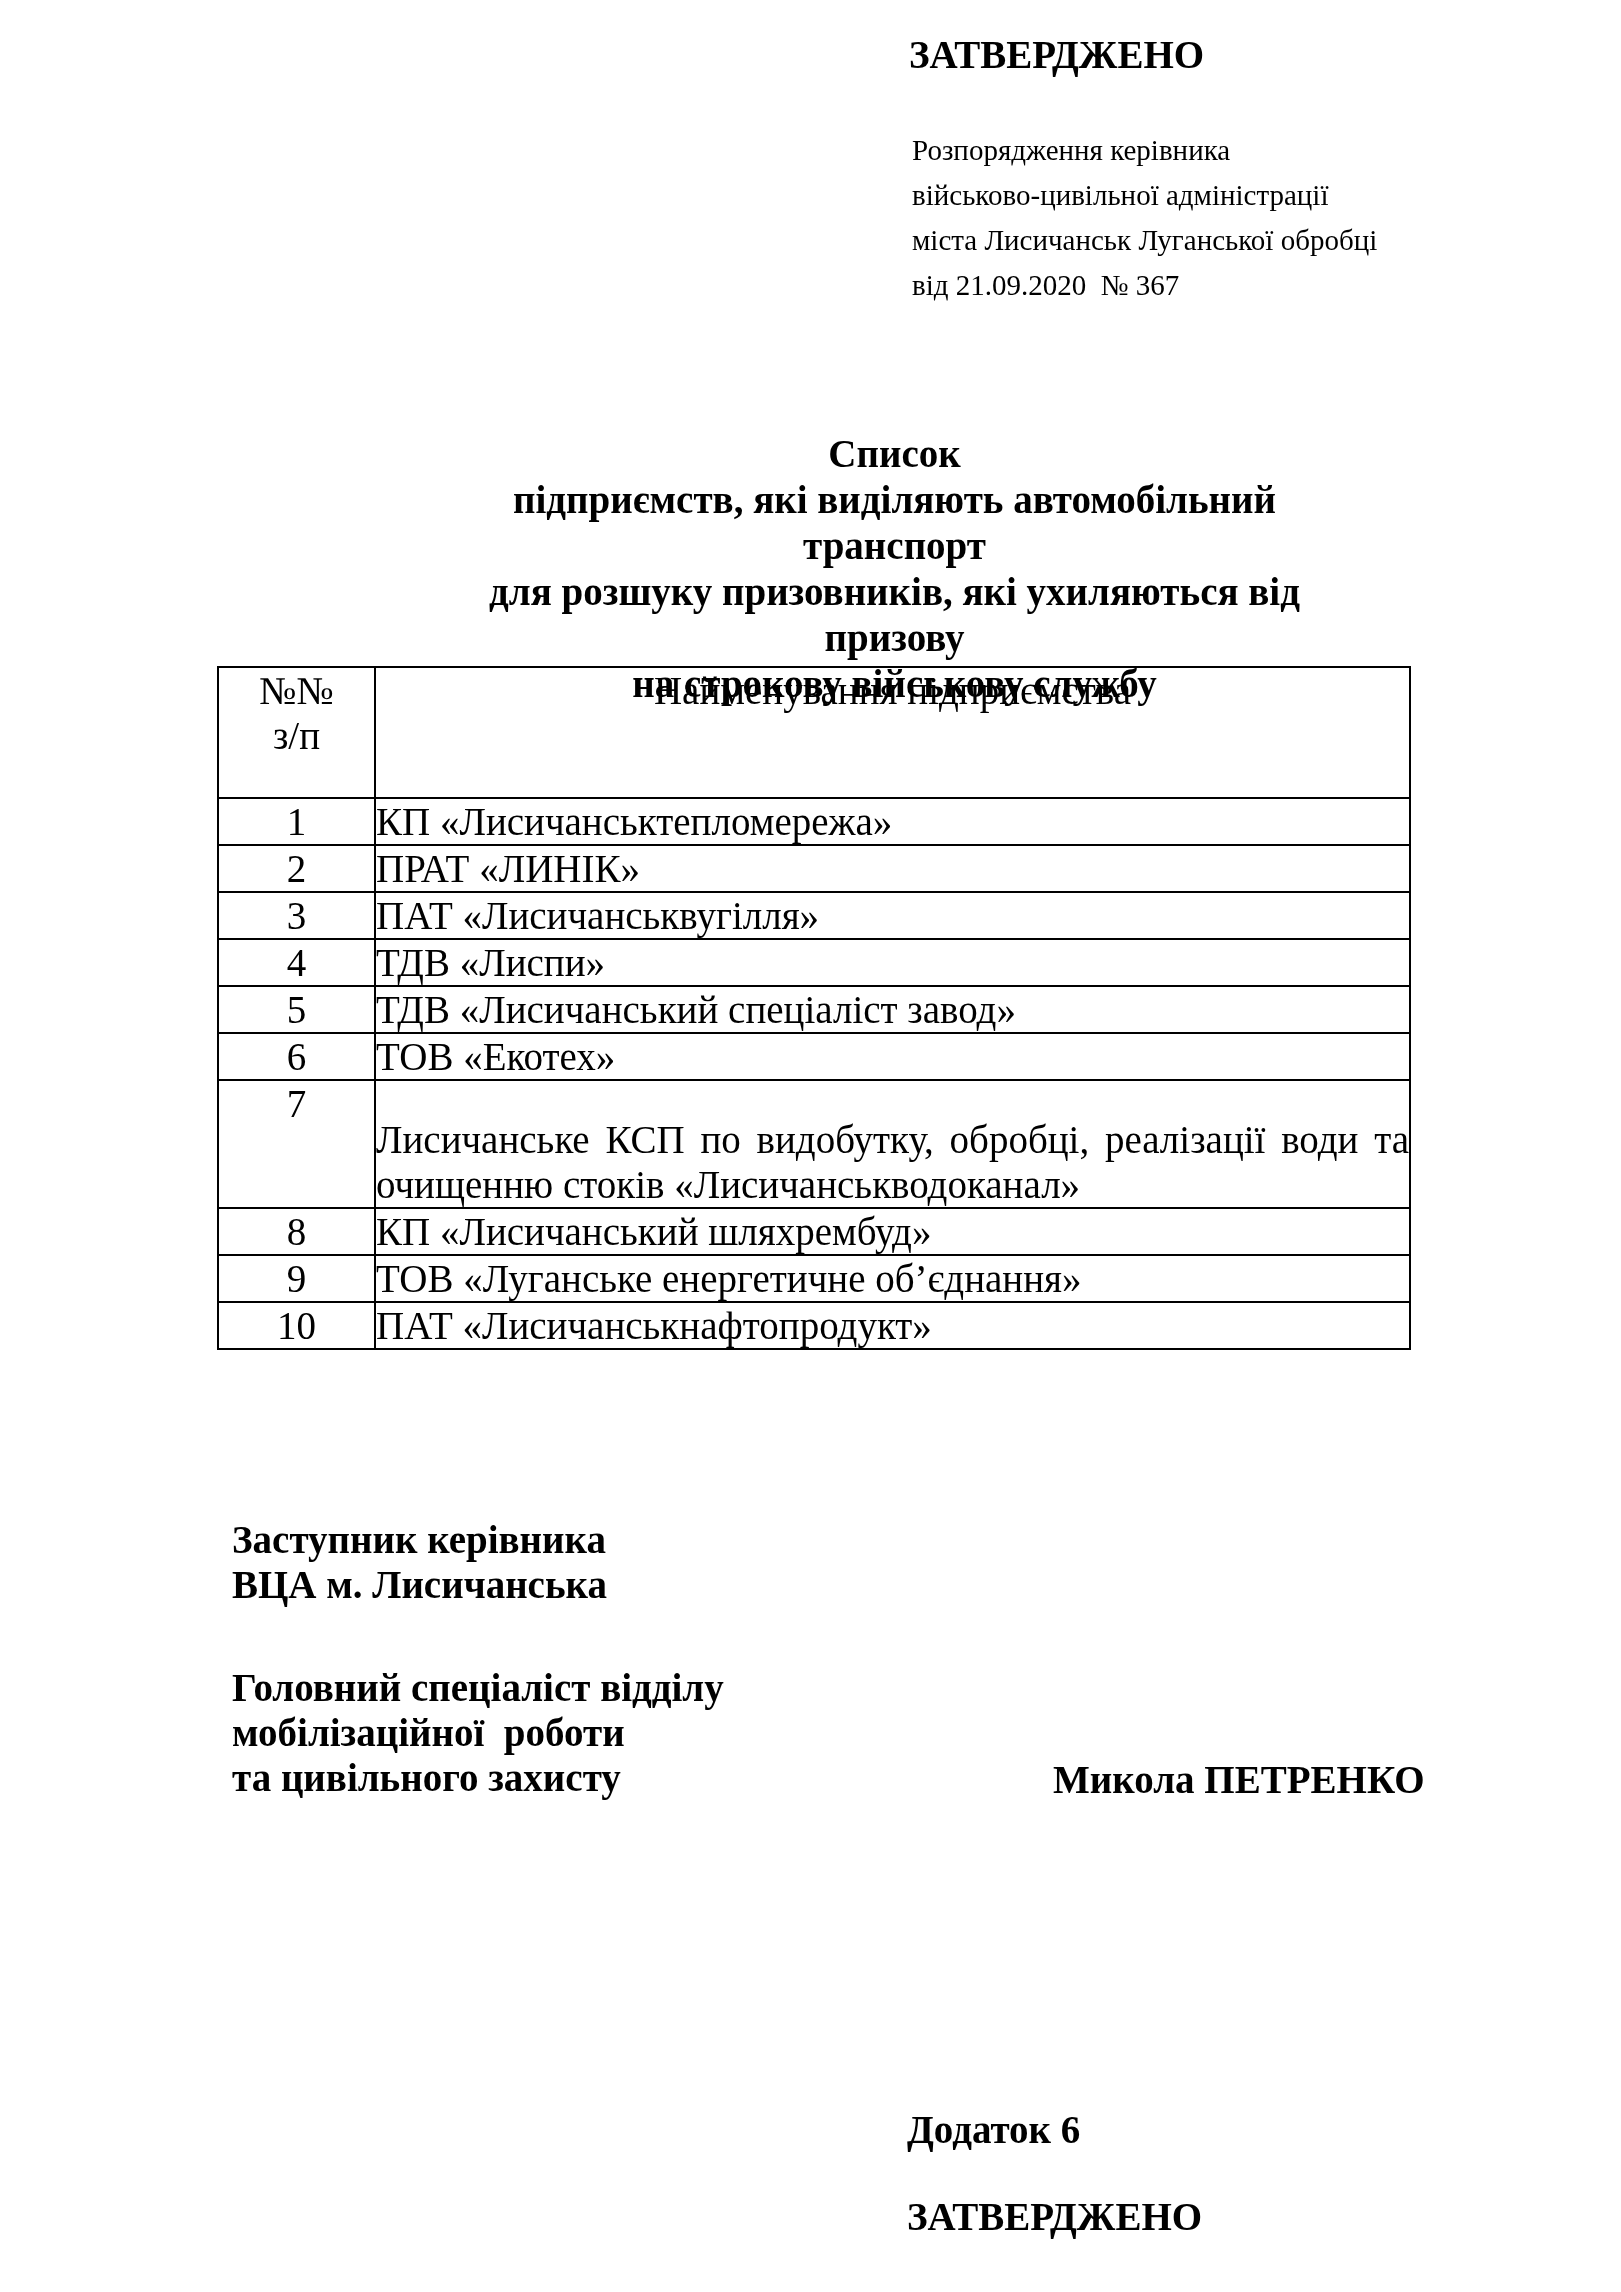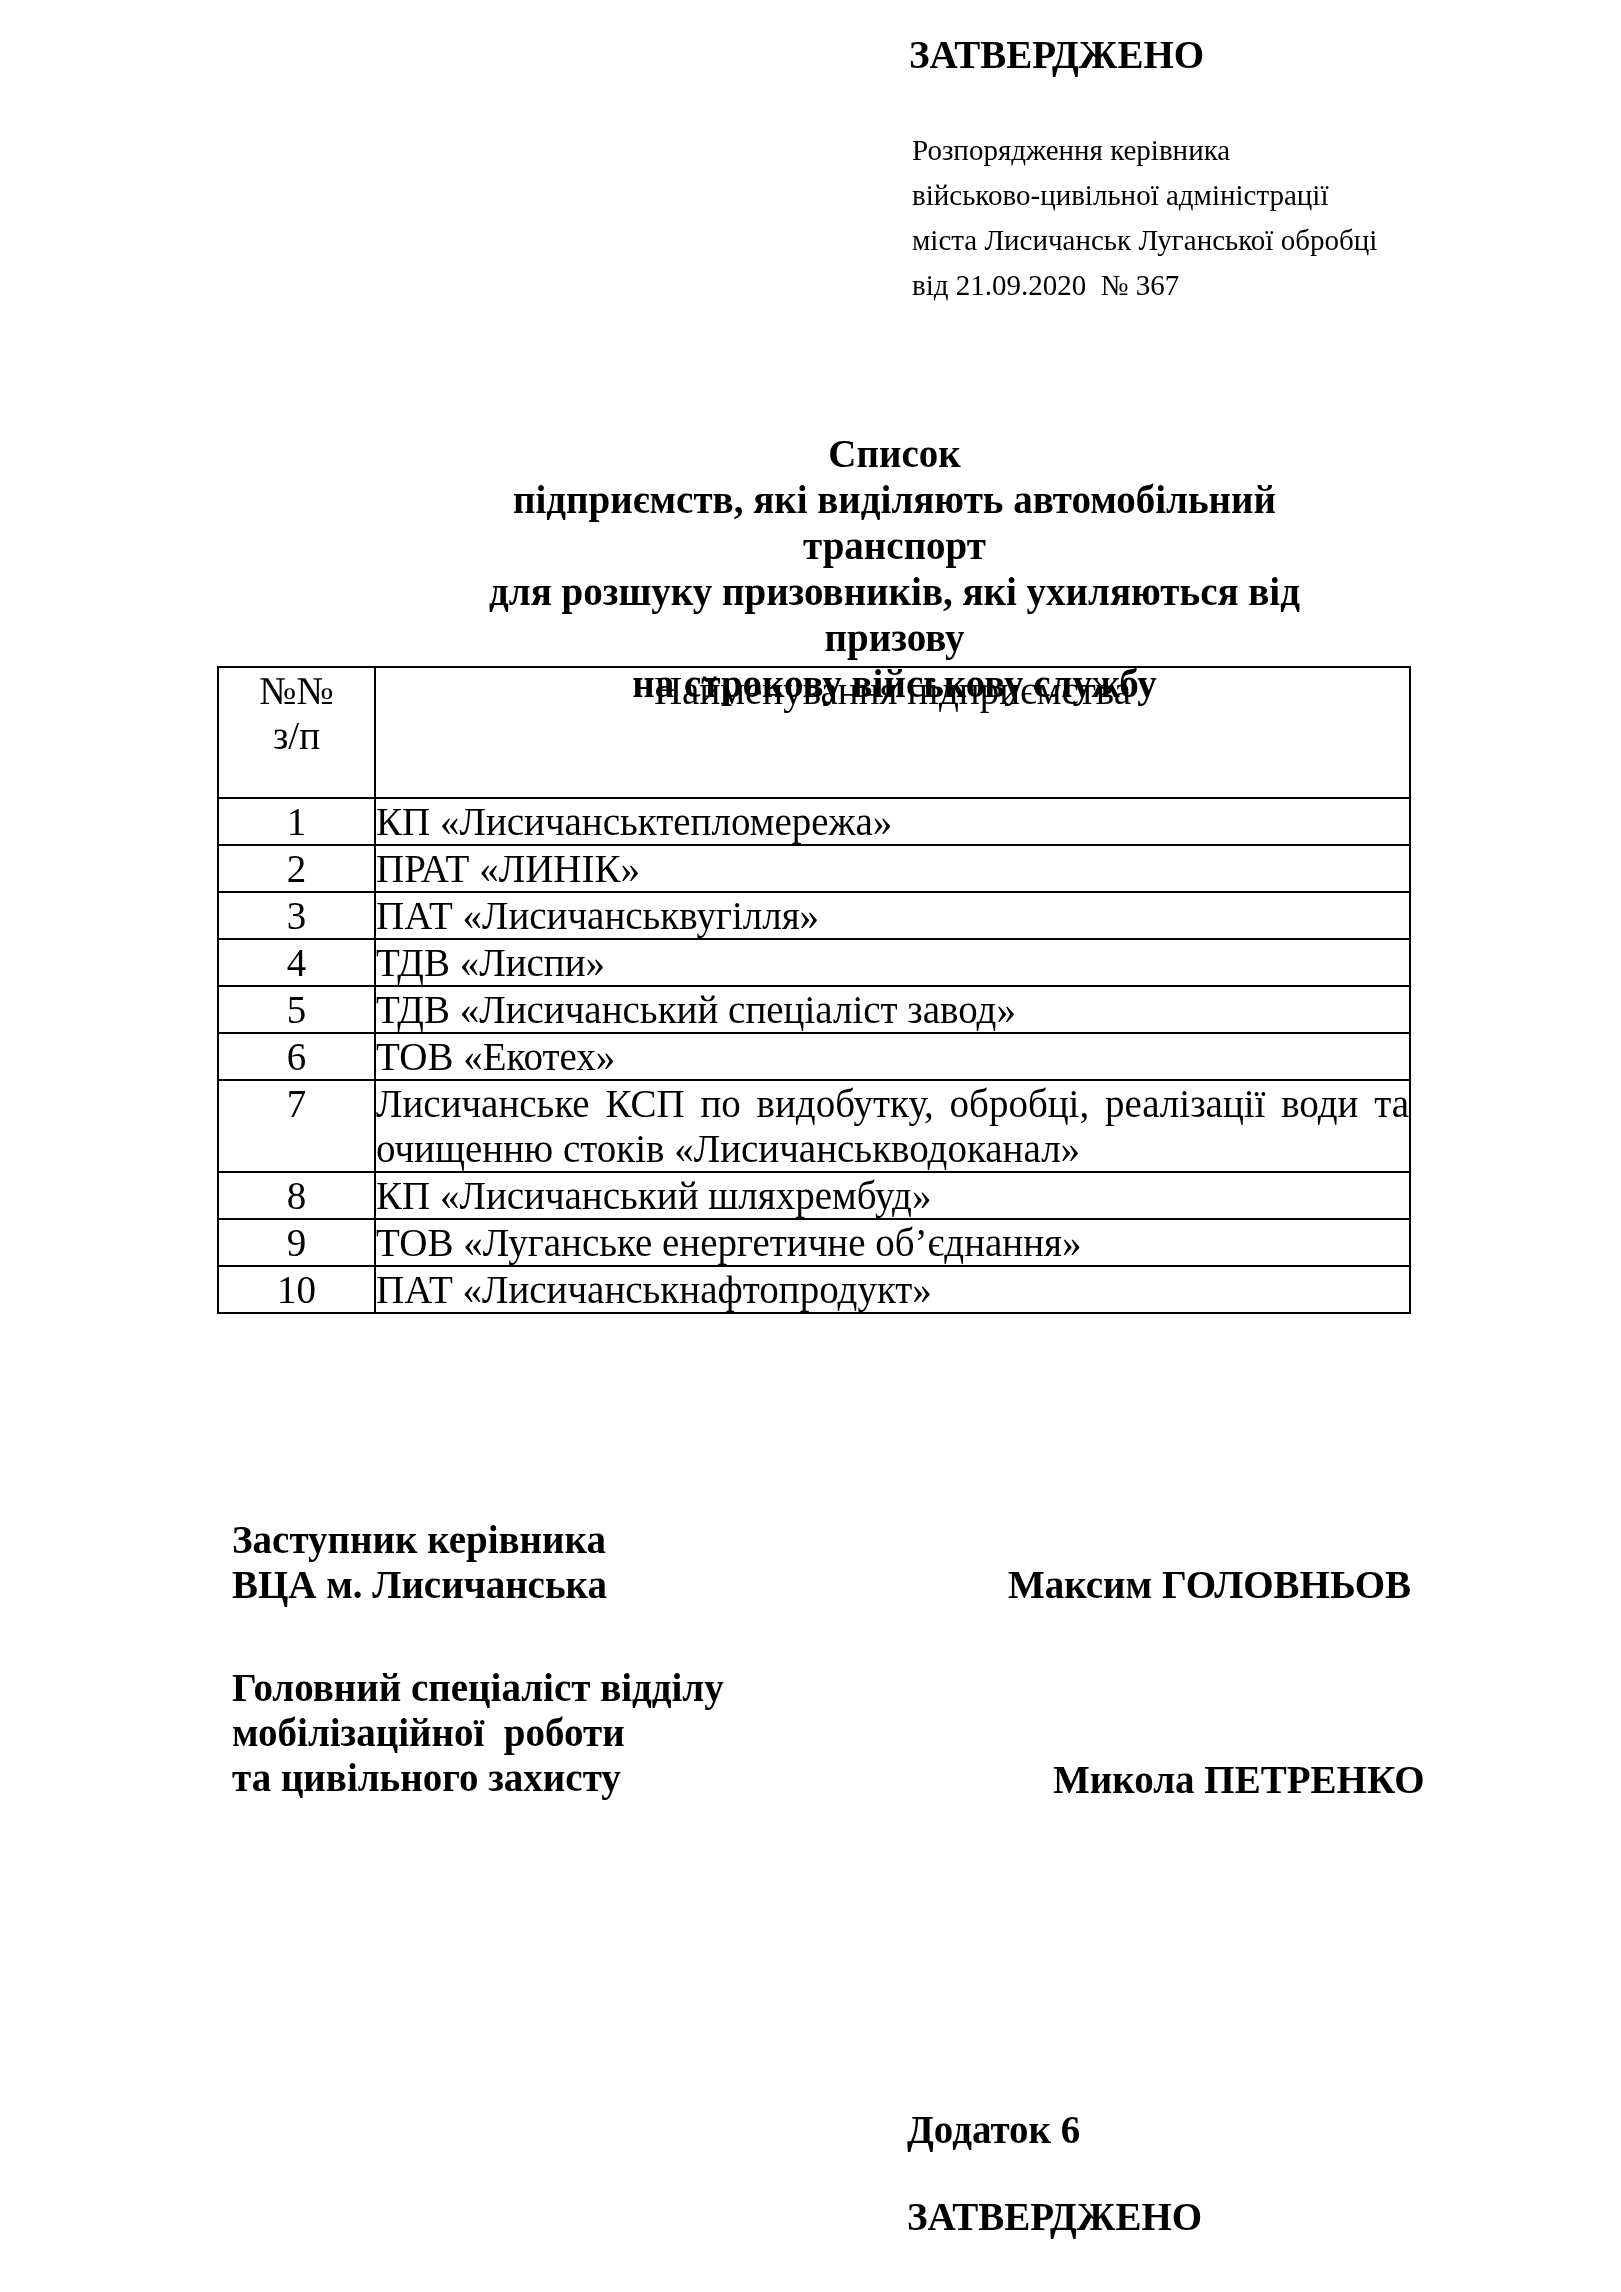--- a/index.html
+++ b/index.html
@@ -56,6 +56,7 @@
   td.col-name .name-line.justify {
     text-align: justify;
     text-align-last: justify;
+    margin-top: 36px;
   }
   .head-num-line { text-align: center; }
   .head-name { }

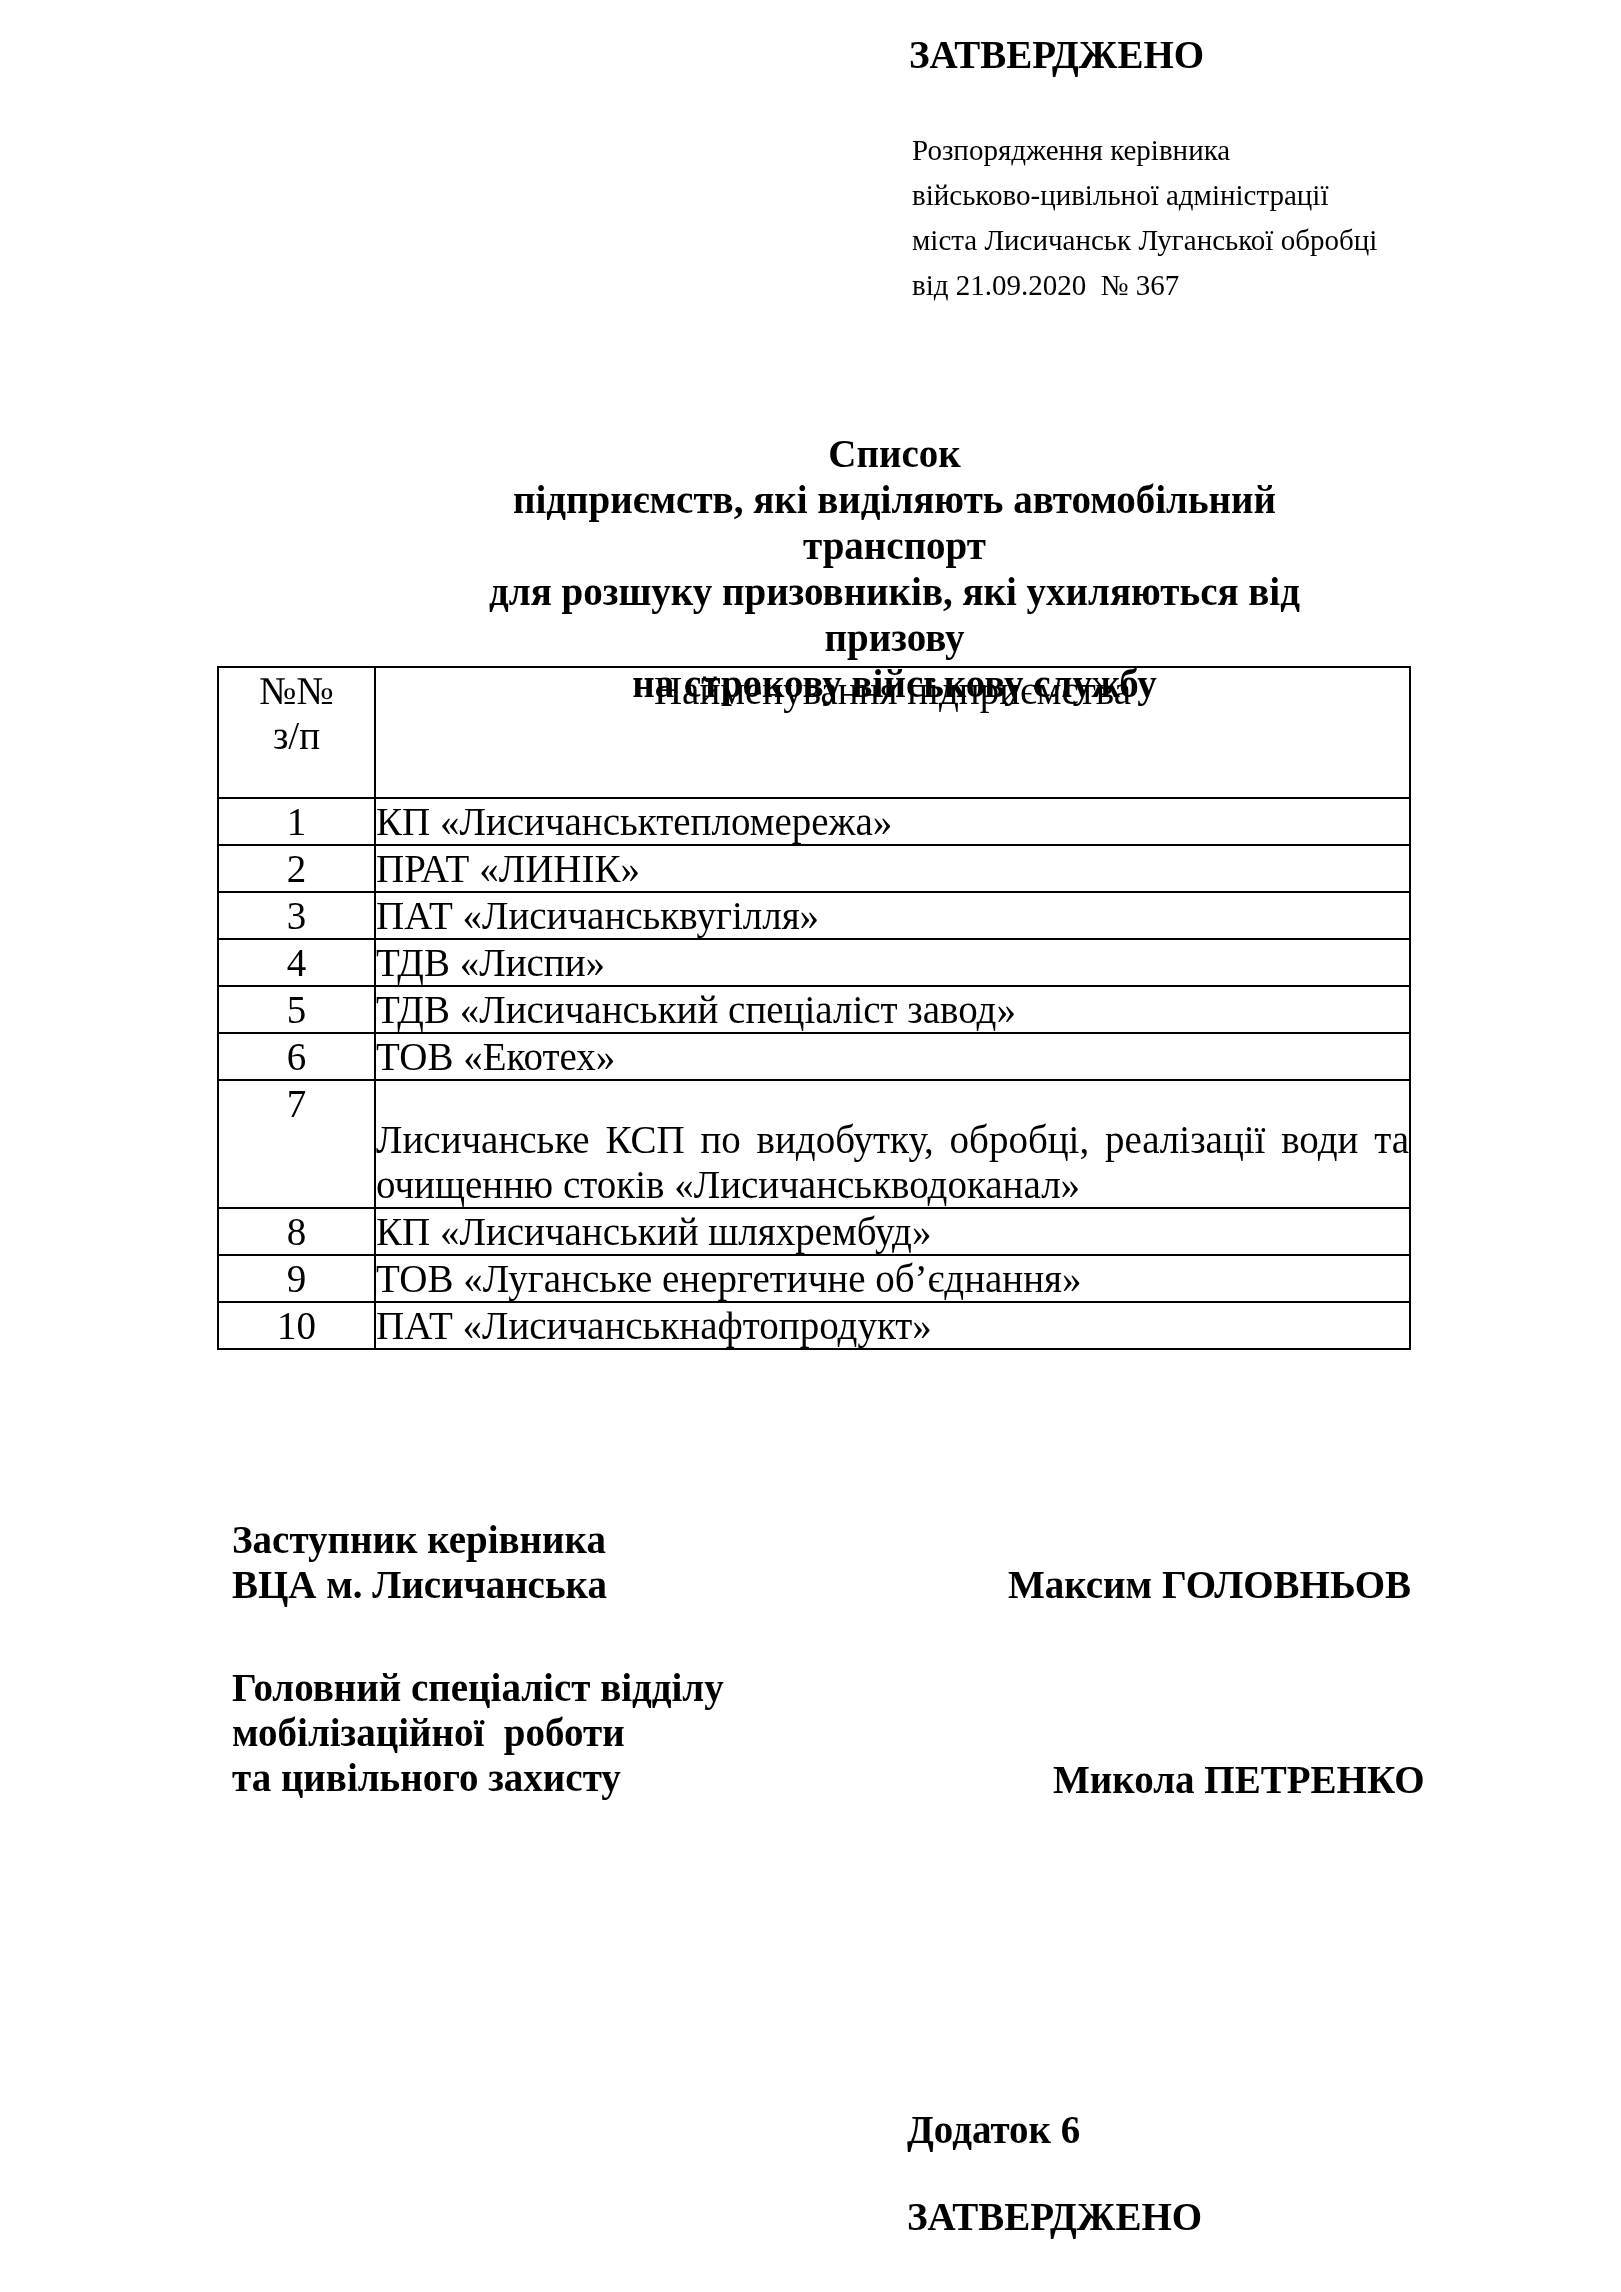--- a/index.html
+++ b/index.html
@@ -186,7 +186,6 @@
     <div class="txt">Заступник керівника</div>
     <div class="txt">ВЦА м. Лисичанська</div>
   </div>
-  <div class="abs sig-name sig-name-1 txt">Максим ГОЛОВНЬОВ</div>
 
   <div class="abs sig-block sig-2">
     <div class="txt">Головний спеціаліст відділу</div>

